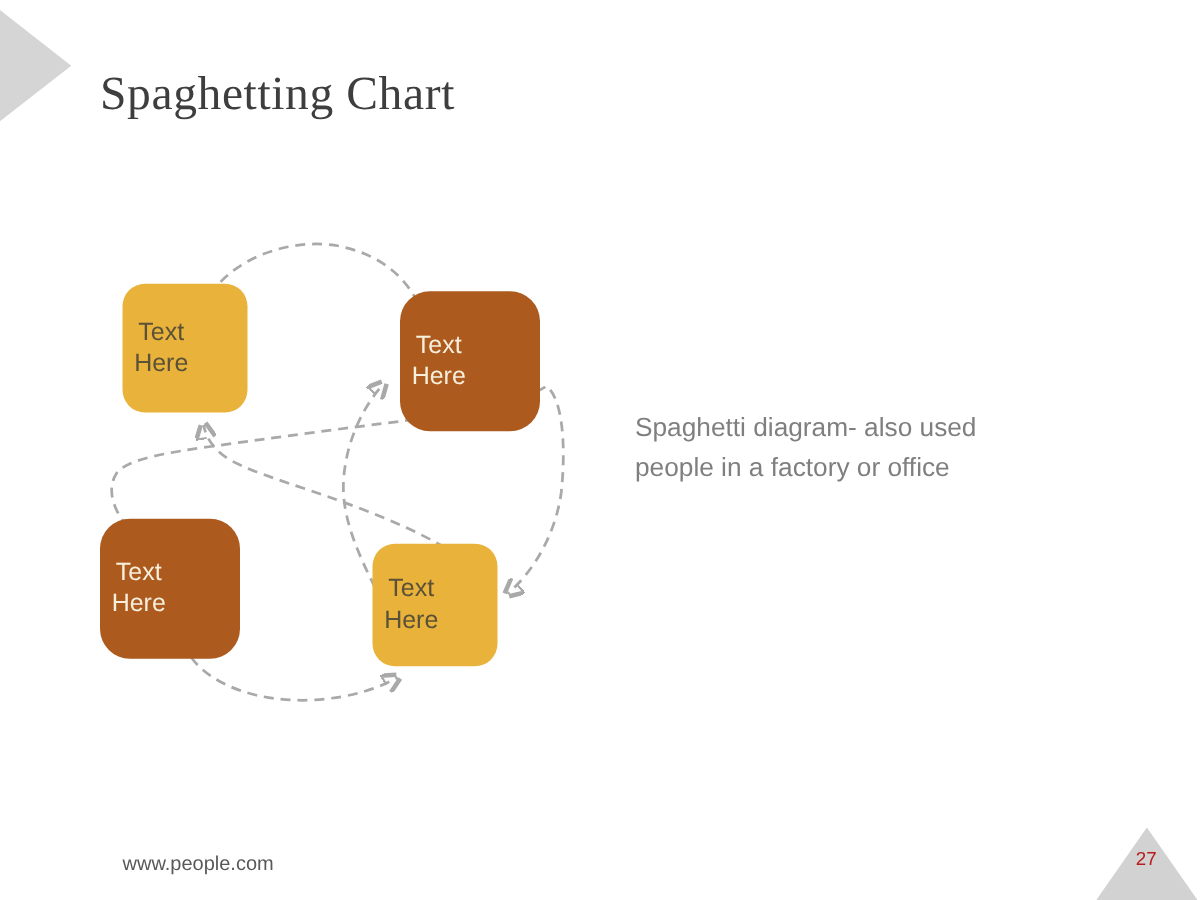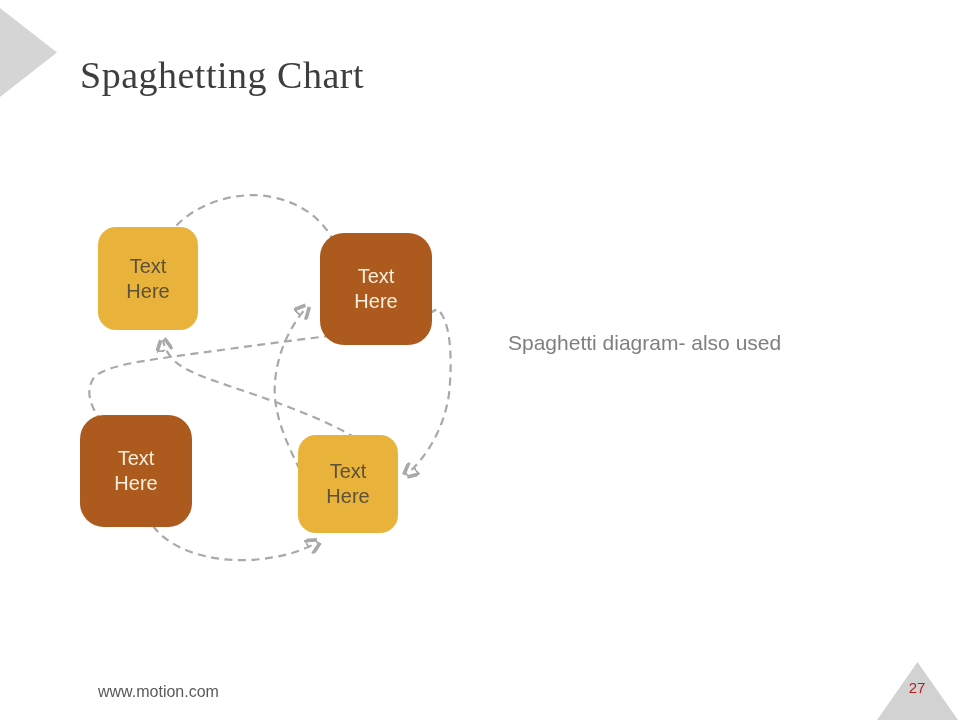--- a/index.html
+++ b/index.html
@@ -61,7 +61,6 @@
     position: absolute;
     display: flex;
     align-items: center;
-    justify-content: center;
     text-align: center;
     font-size: 20px;
     line-height: 25px;

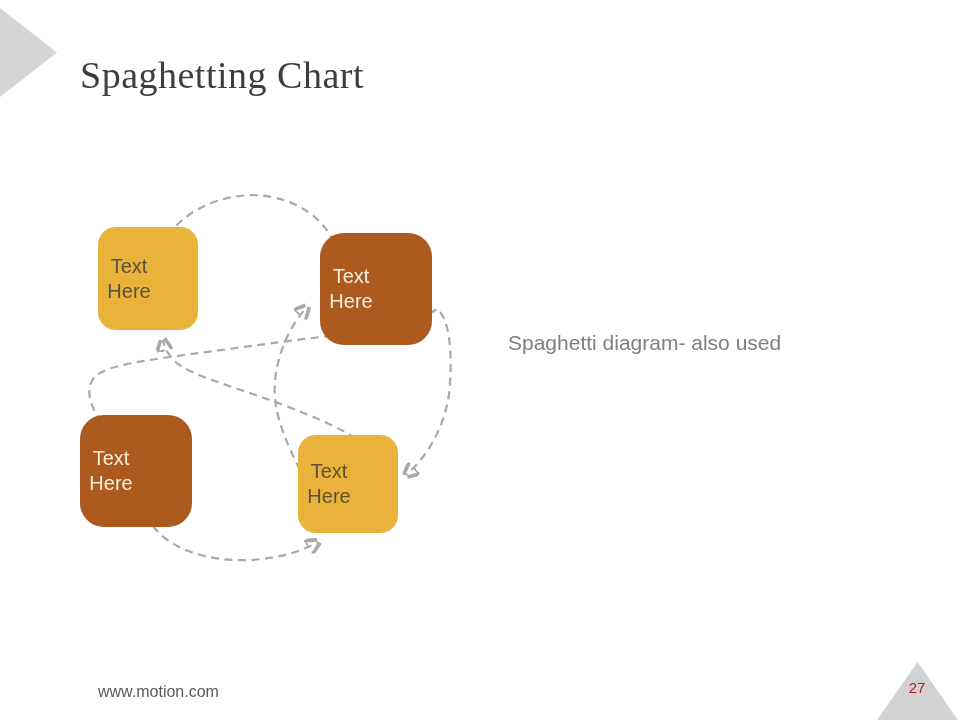--- a/index.html
+++ b/index.html
@@ -134,6 +134,7 @@
 
   <div class="description">
     <div>Spaghetti diagram- also used</div>
+    <div>people in a factory or office</div>
   </div>
 
   <div class="footer-url">www.motion.com</div>

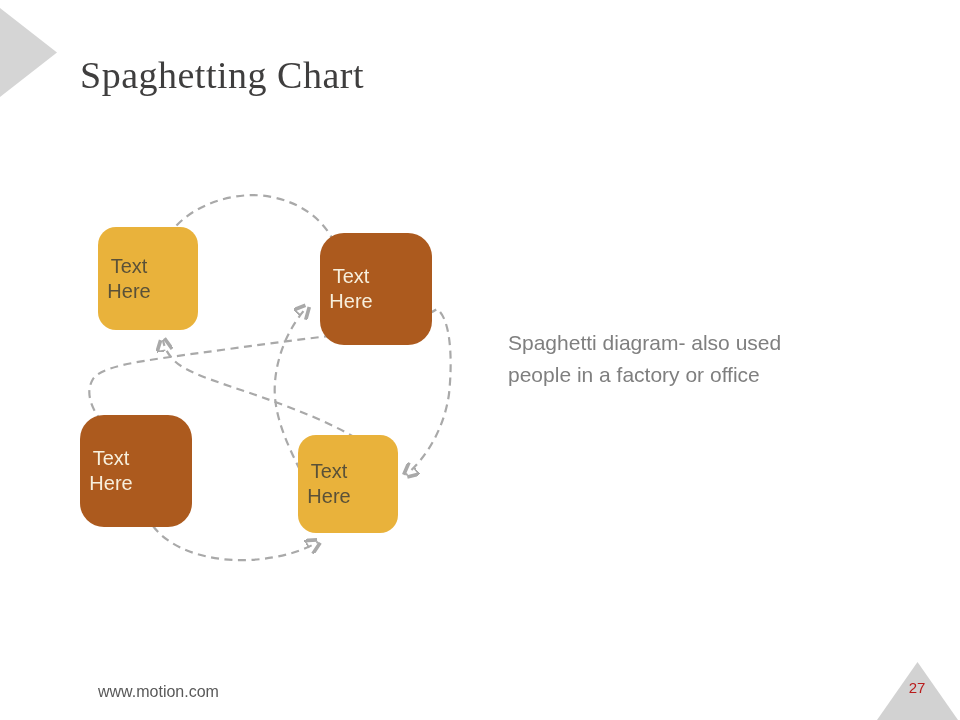--- a/index.html
+++ b/index.html
@@ -137,7 +137,7 @@
     <div>people in a factory or office</div>
   </div>
 
-  <div class="footer-url">www.motion.com</div>
+  <div class="footer-url">www.people.com</div>
 
   <div class="tri-bottom-right"></div>
   <div class="page-number">27</div>

